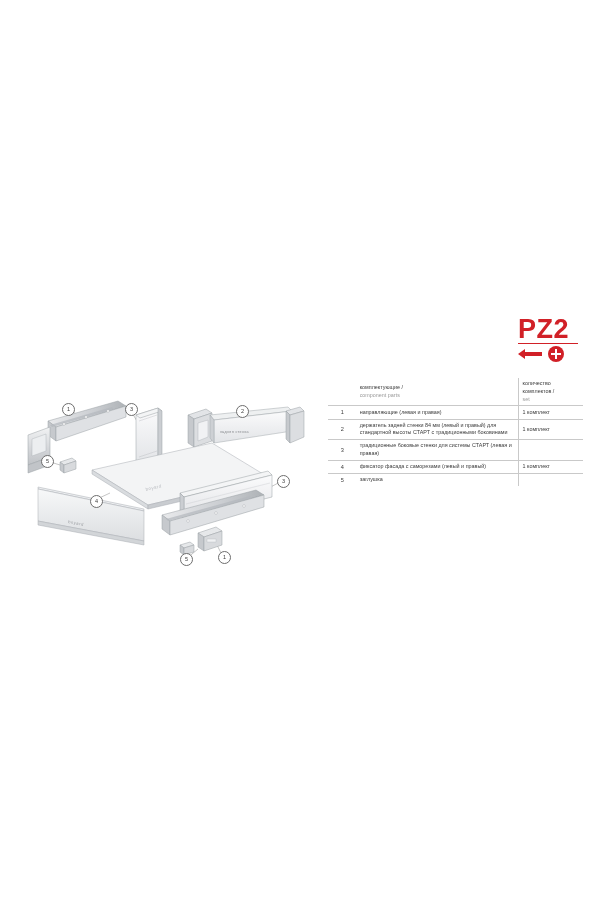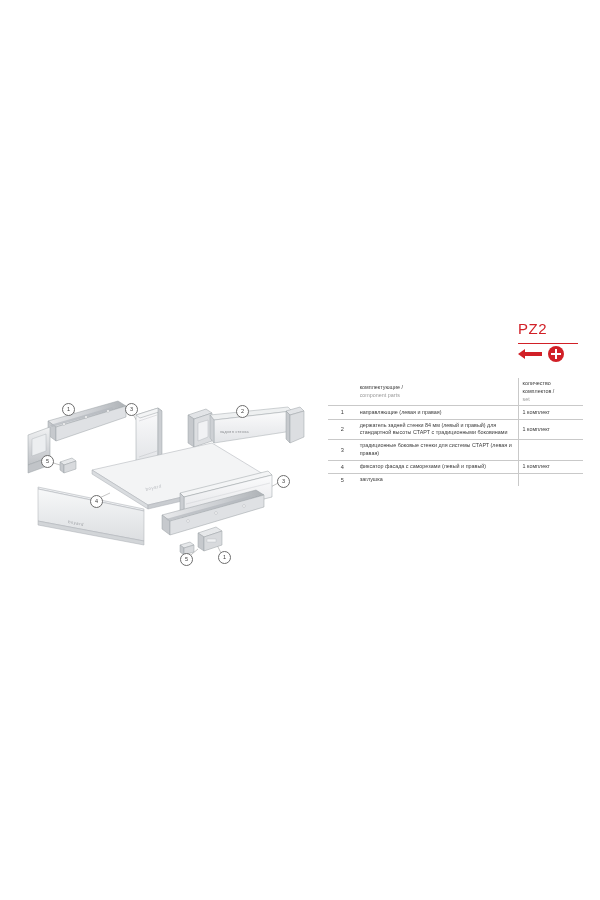--- a/index.html
+++ b/index.html
@@ -33,8 +33,8 @@
   .pz2-text {
     position: absolute;
     left: 0; top: 0;
-    font-size: 15px;
-    font-weight: normal;
+    font-size: 27px;
+    font-weight: bold;
     letter-spacing: 0.5px;
     color: #d12027;
     font-family: "Liberation Sans", sans-serif;

